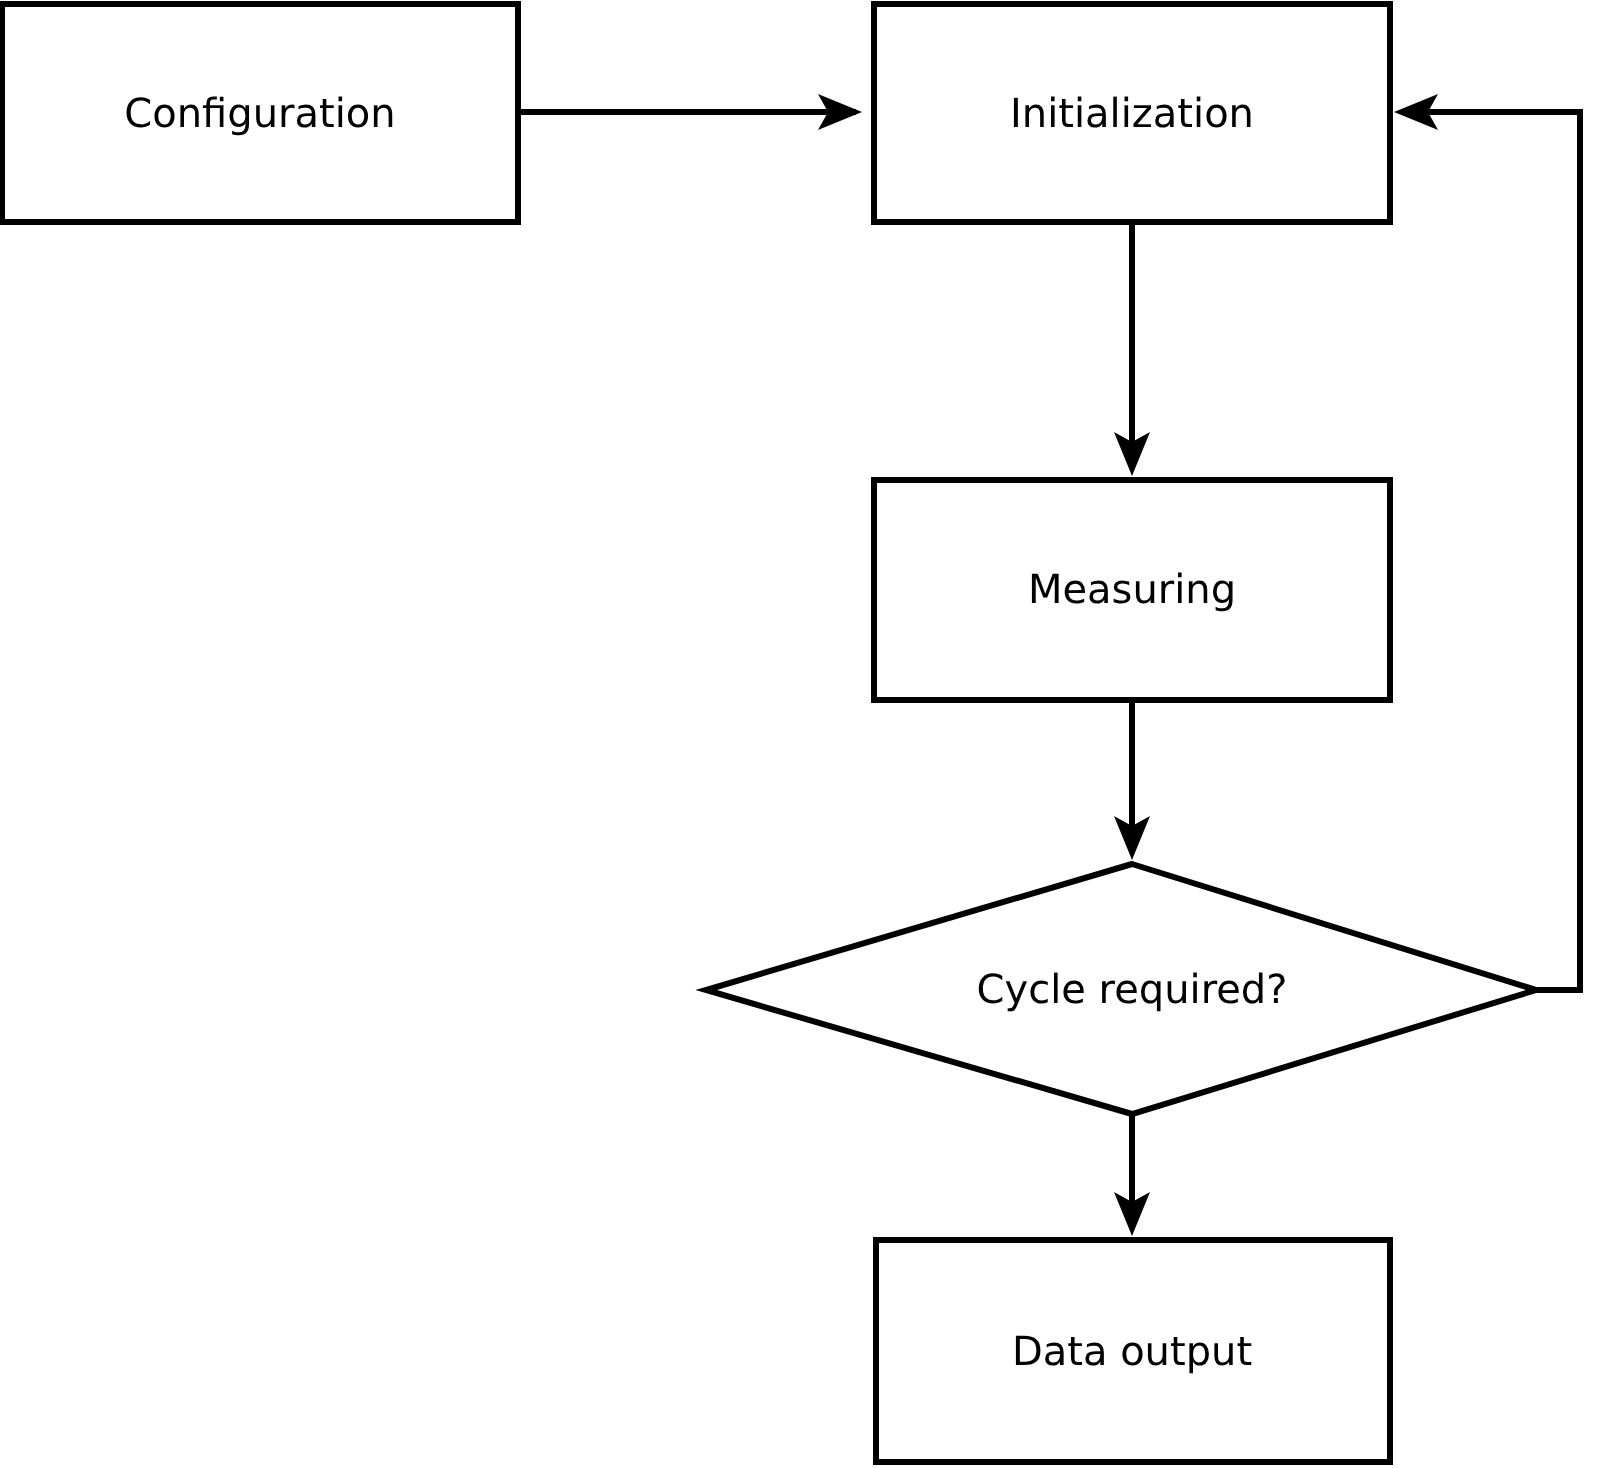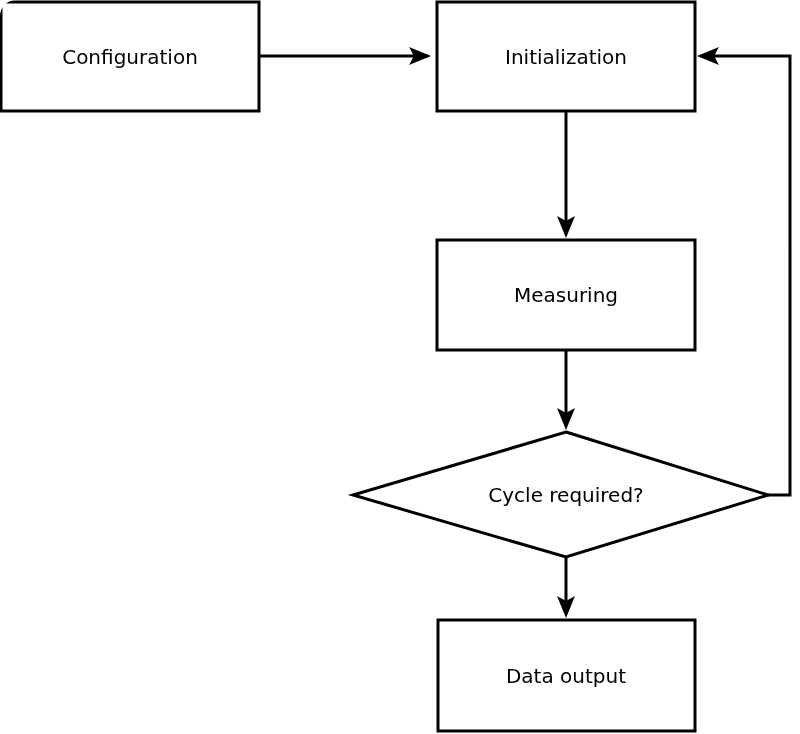--- a/index.html
+++ b/index.html
@@ -17,7 +17,6 @@
     height: 734px;
     background: #ffffff;
     overflow: hidden;
-    border-radius: 16px;
   }
   #flow-svg {
     position: absolute;

